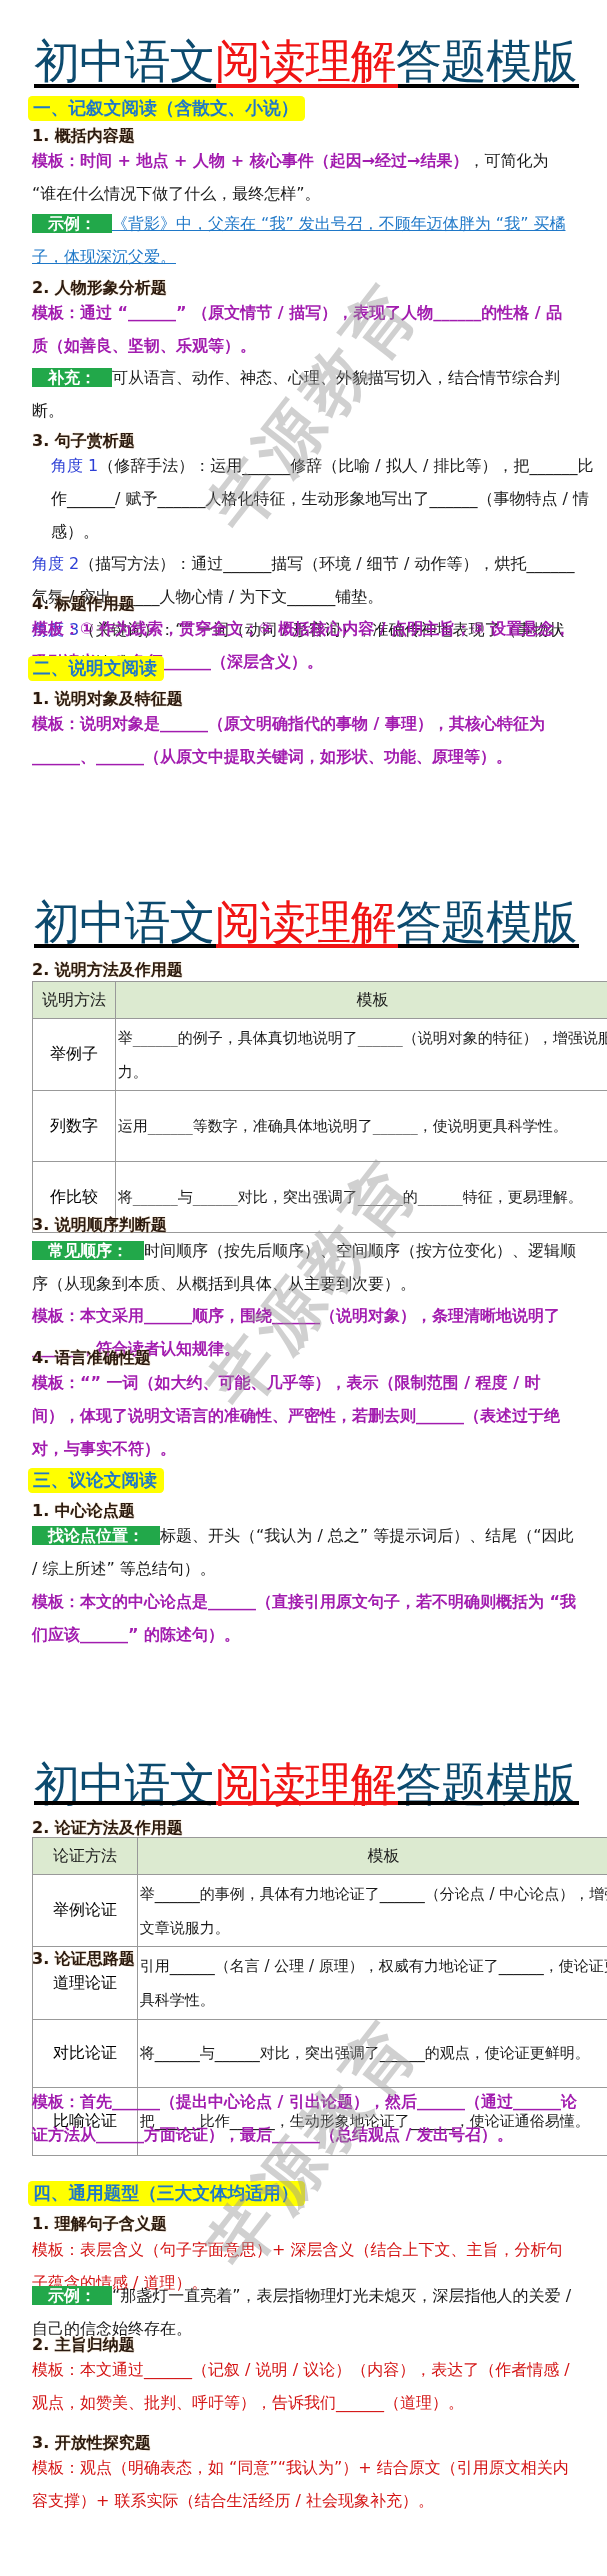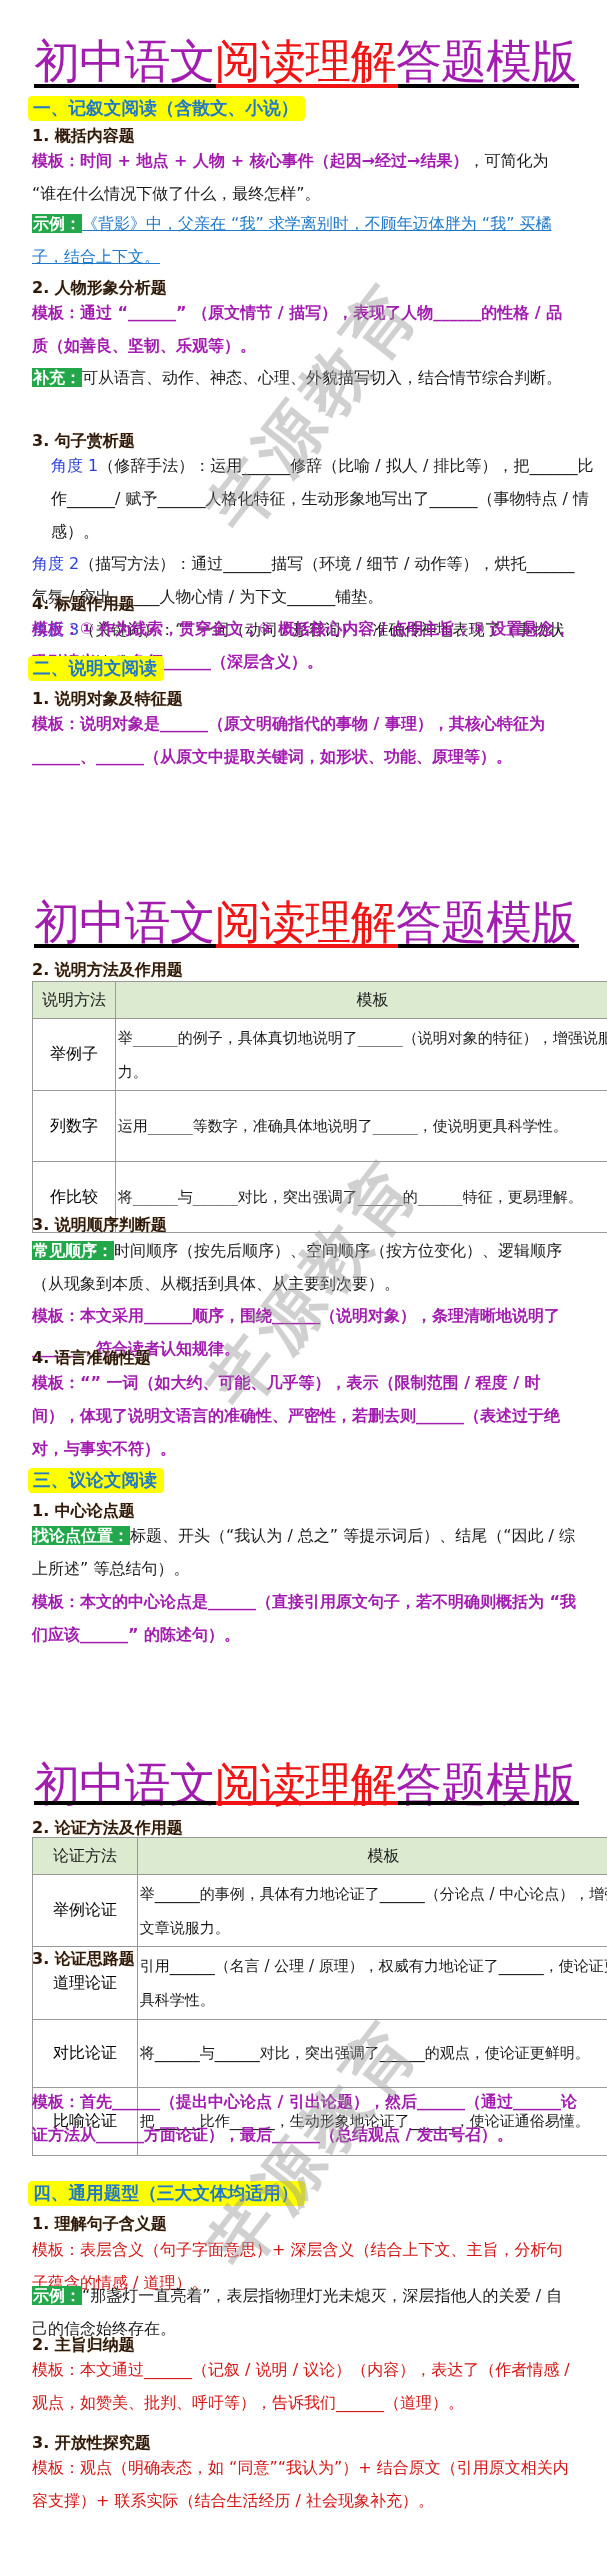--- a/index.html
+++ b/index.html
@@ -8,7 +8,7 @@
   .page { position:absolute; left:0; width:607px; }
   .title { position:absolute; left:34px; width:545px; height:51px; font-size:46px; line-height:49px;
            white-space:nowrap; letter-spacing:-0.8px; font-family:"DejaVu Sans",sans-serif; }
-  .title .blk { color:#a21caf; }
+  .title .blk { color:#0c4a6e; }
   .title .red { color:#f01414; }
   .title-ul { position:absolute; left:34px; height:4.2px; width:545px; background:#000; }
   .title-ul .redseg { position:absolute; left:182px; width:182px; top:0; height:4.2px; background:#f01414; }

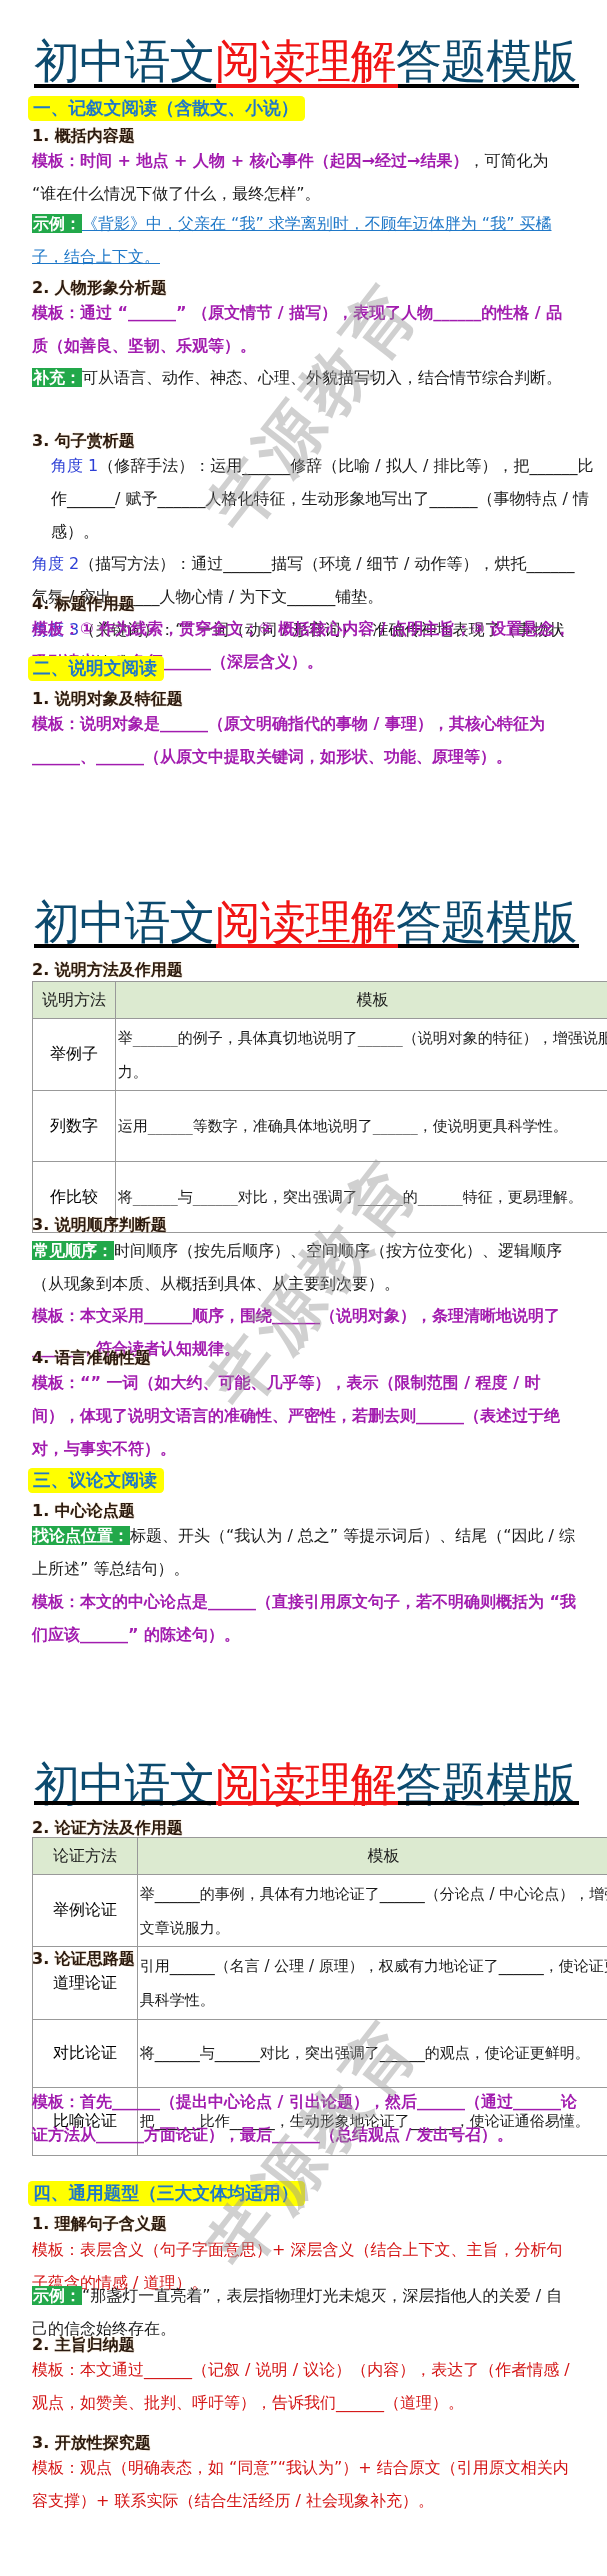--- a/index.html
+++ b/index.html
@@ -21,7 +21,7 @@
   .red { color:#d41414; }
   .redb { color:#a21caf; font-weight:bold; }
   .blue { color:#2d3fd6; }
-  .tag { background:#22a84a; color:#fff; font-weight:bold; padding:0 1px; }
+  .tag { background:#22a84a; color:#fff; font-weight:bold; padding:0 16px; }
   .eg { color:#1f78c8; text-decoration:underline; text-decoration-color:#1f78c8; }
   table.tbl { position:absolute; left:32px; width:598px; border-collapse:collapse; font-size:15px; }
   table.tbl th { background:#dcead0; font-weight:normal; border:0.8px solid #999; height:34px; font-size:16px; }

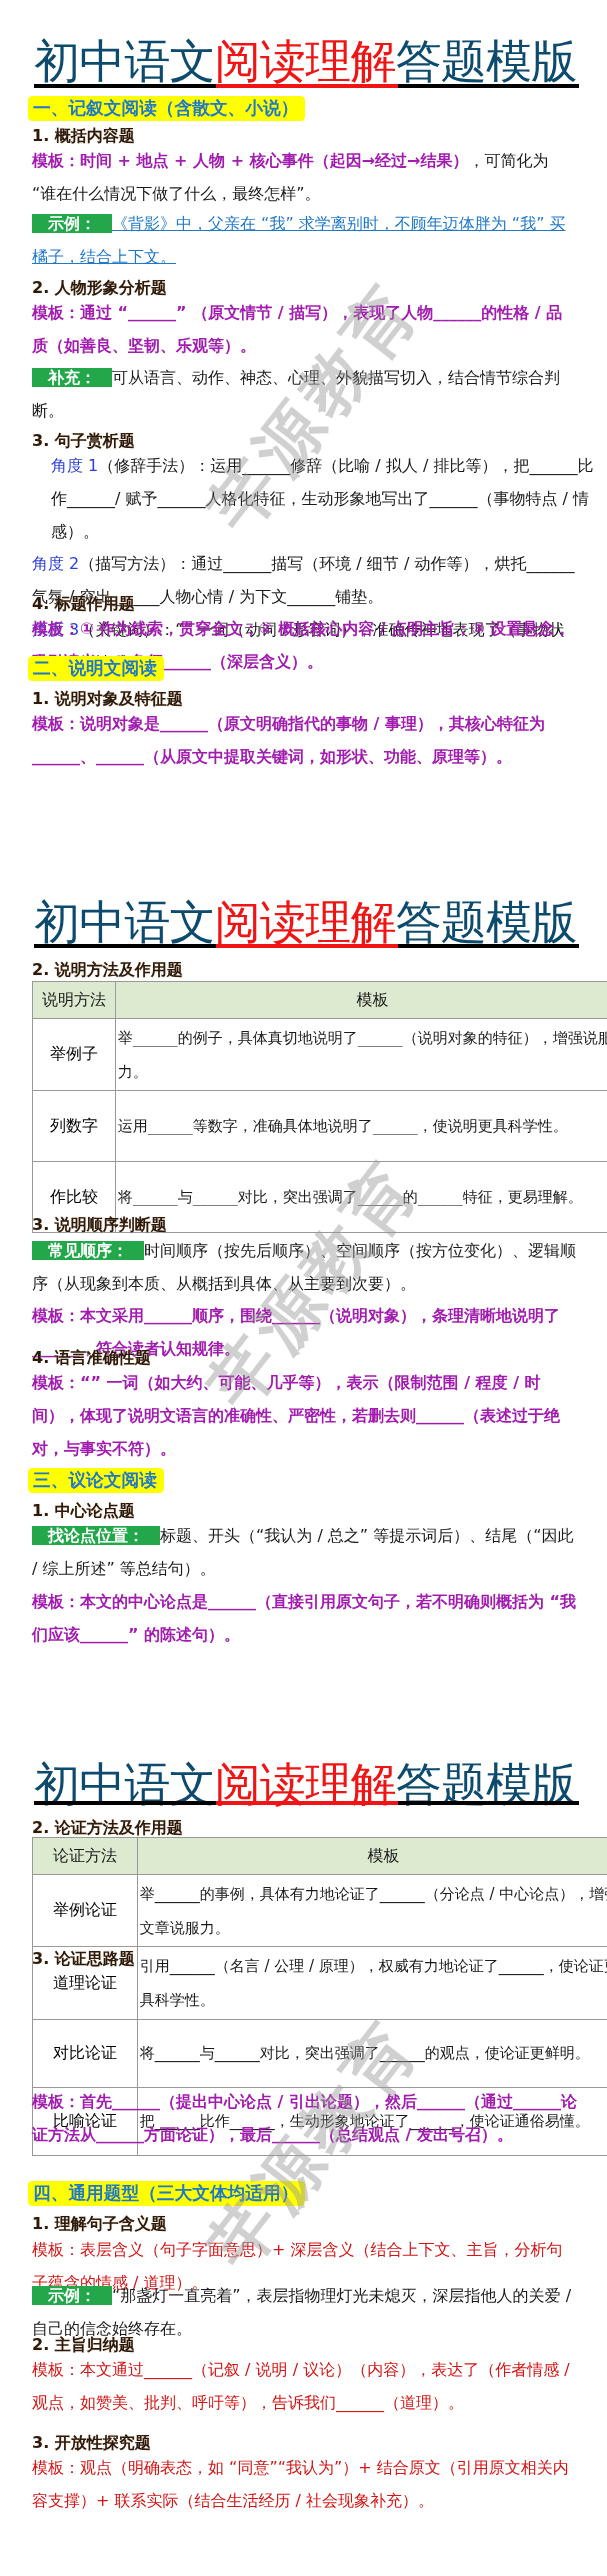--- a/index.html
+++ b/index.html
@@ -49,7 +49,7 @@
     <span class="redb">模板：时间 + 地点 + 人物 + 核心事件（起因→经过→结果）</span><span>，可简化为 “谁在什么情况下做了什么，最终怎样”。</span>
   </div>
   <div class="para" style="top:207px;">
-    <span class="tag">示例：</span><span class="eg">《背影》中，父亲在 “我” 求学离别时，不顾年迈体胖为 “我” 买橘子，结合上下文。</span>
+    <span class="tag">示例：</span><span class="eg">《背影》中，父亲在 “我” 发出号召，不顾年迈体胖为 “我” 买橘子，体现深沉父爱。</span>
   </div>
 
   <div class="q" style="top:277px;">2. 人物形象分析题</div>

